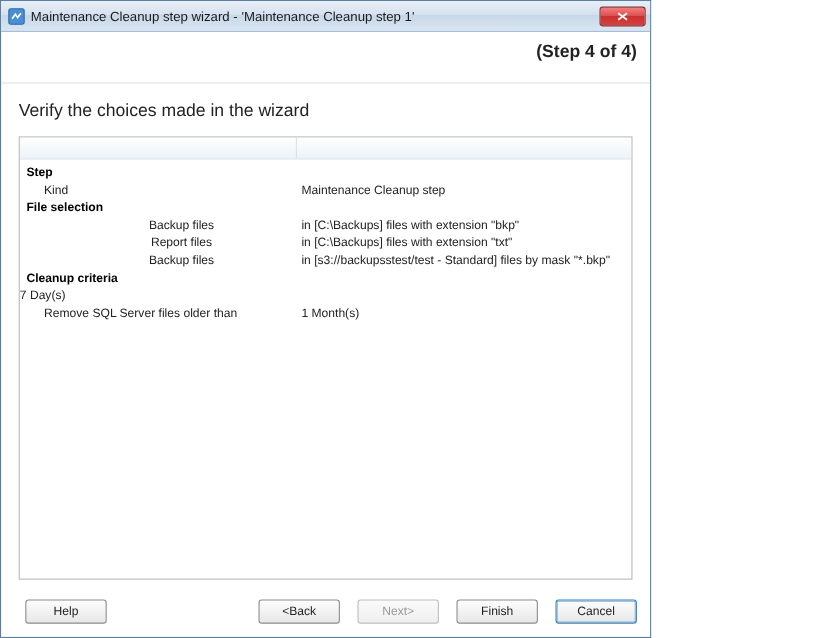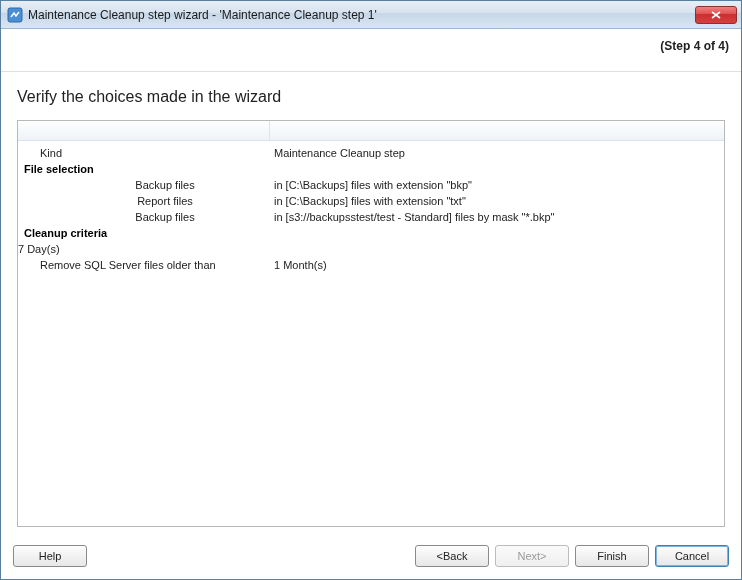--- a/index.html
+++ b/index.html
@@ -13,7 +13,7 @@
     overflow: hidden;
   }
   .window {
-    width: 742px;
+    width: 592px;
     height: 580px;
     border: 1px solid #5a7ea0;
     background: #fff;

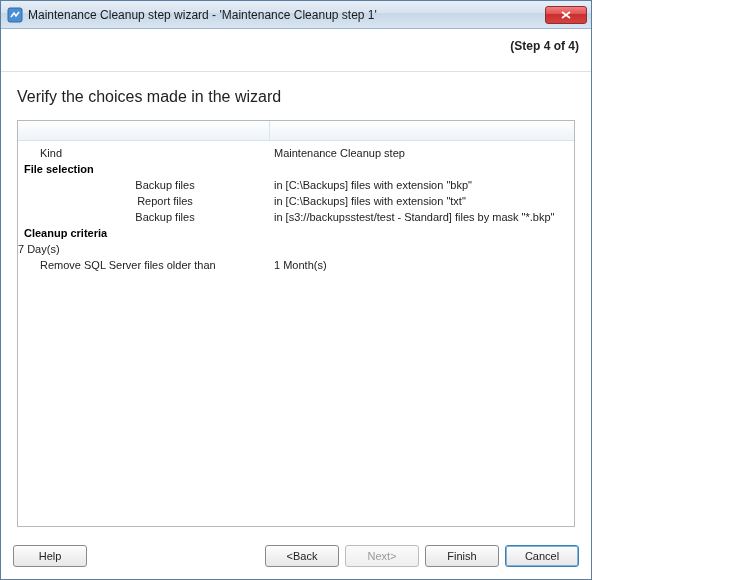--- a/index.html
+++ b/index.html
@@ -64,7 +64,7 @@
   .header-right {
     margin-left: auto;
     font-weight: bold;
-    font-size: 12px;
+    font-size: 16px;
     color: #222;
   }
   .body {

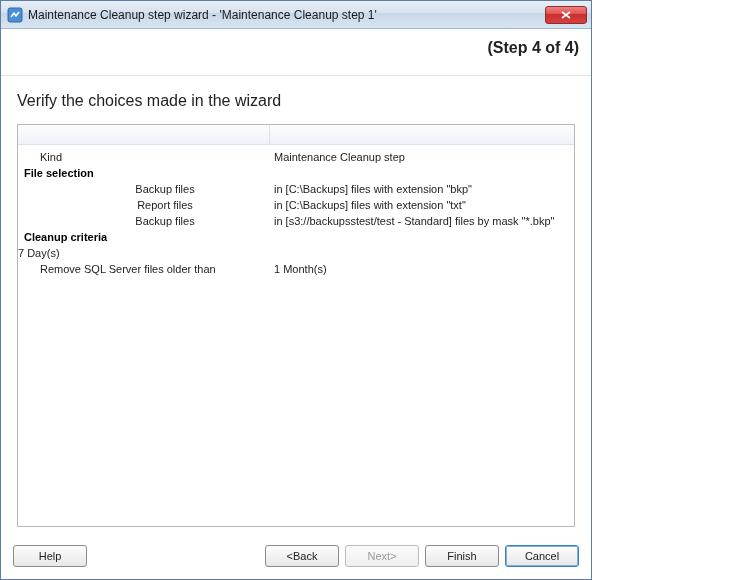--- a/index.html
+++ b/index.html
@@ -184,6 +184,7 @@
         <div class="summary-head-col2"></div>
       </div>
       <div class="summary-content" id="summary-content">
+          <div class="section-title">Step</div>
           <div class="row">
             <div class="lbl indent1">Kind</div>
             <div class="val">Maintenance Cleanup step</div>

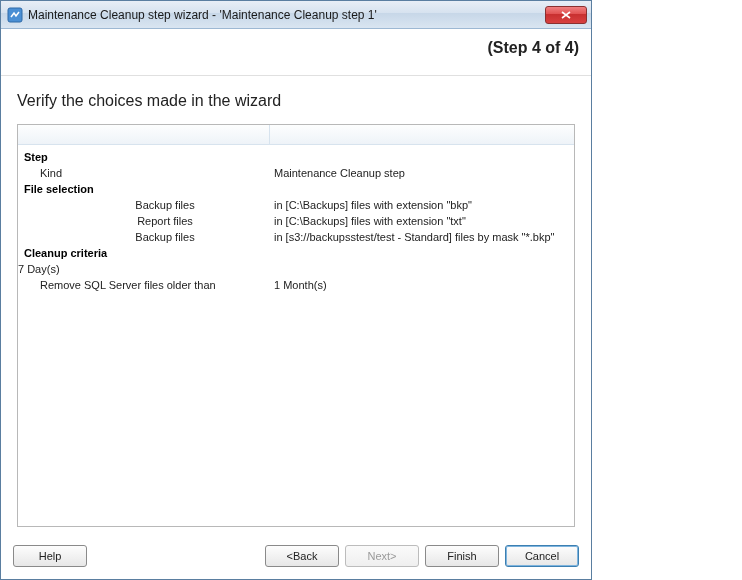--- a/index.html
+++ b/index.html
@@ -140,6 +140,7 @@
     color: #222;
     cursor: pointer;
     padding: 0 10px;
+    margin-left: 10px;
   }
   .btn:disabled {
     color: #9a9a9a;

